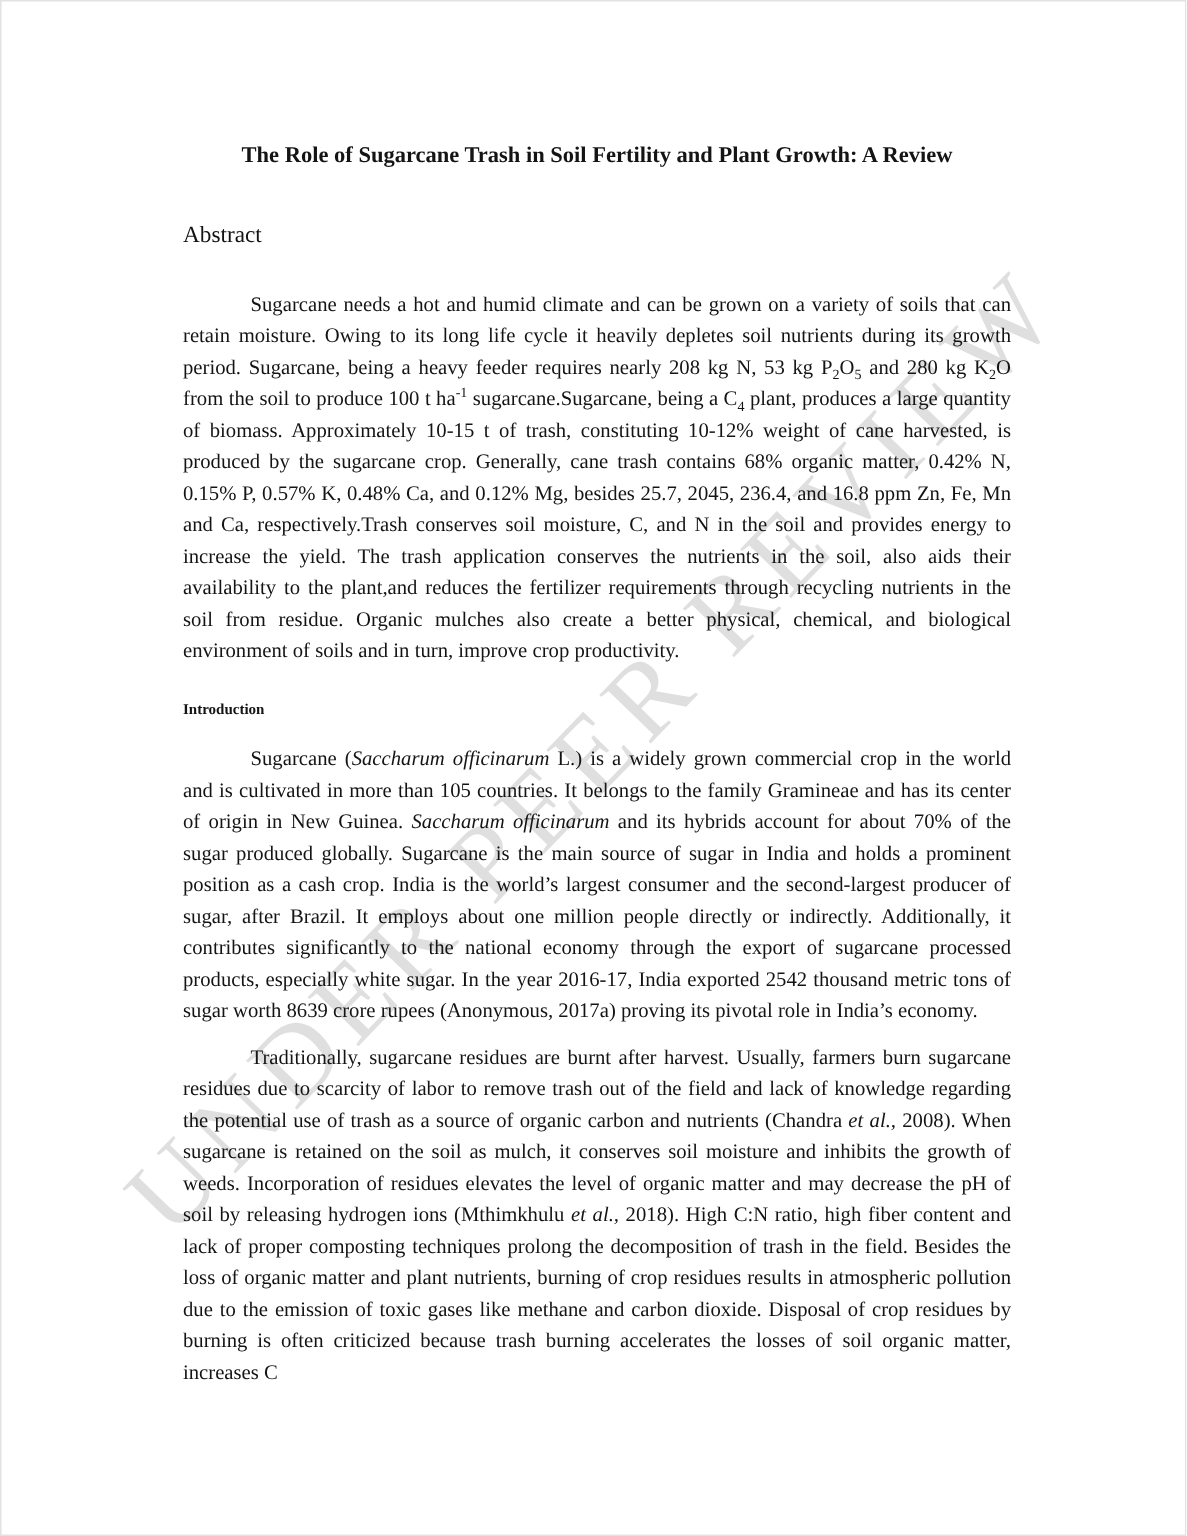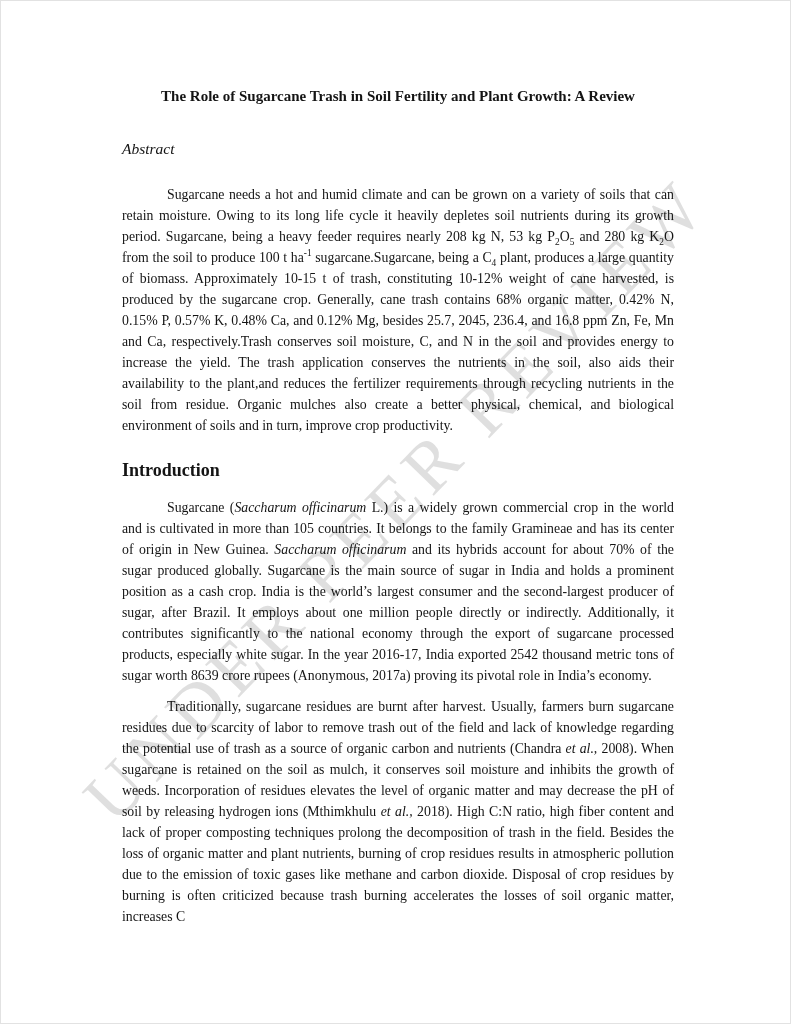--- a/index.html
+++ b/index.html
@@ -37,7 +37,7 @@
   .content {
     position: absolute;
     left: 121px;
-    top: 0;
+    top: 8px;
     width: 552px;
     z-index: 2;
   }

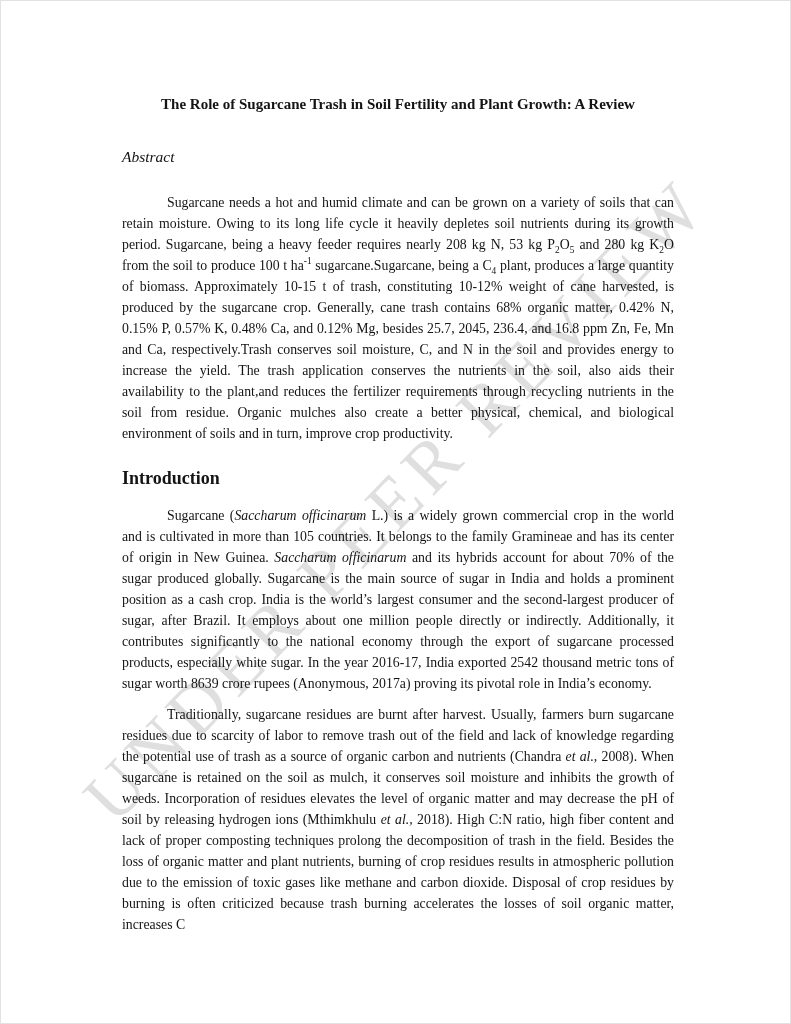--- a/index.html
+++ b/index.html
@@ -52,7 +52,6 @@
     margin: 34px 0 0 0;
     font-size: 15.5px;
     font-weight: normal;
-    font-style: italic;
   }
   .body-text {
     margin: 0;

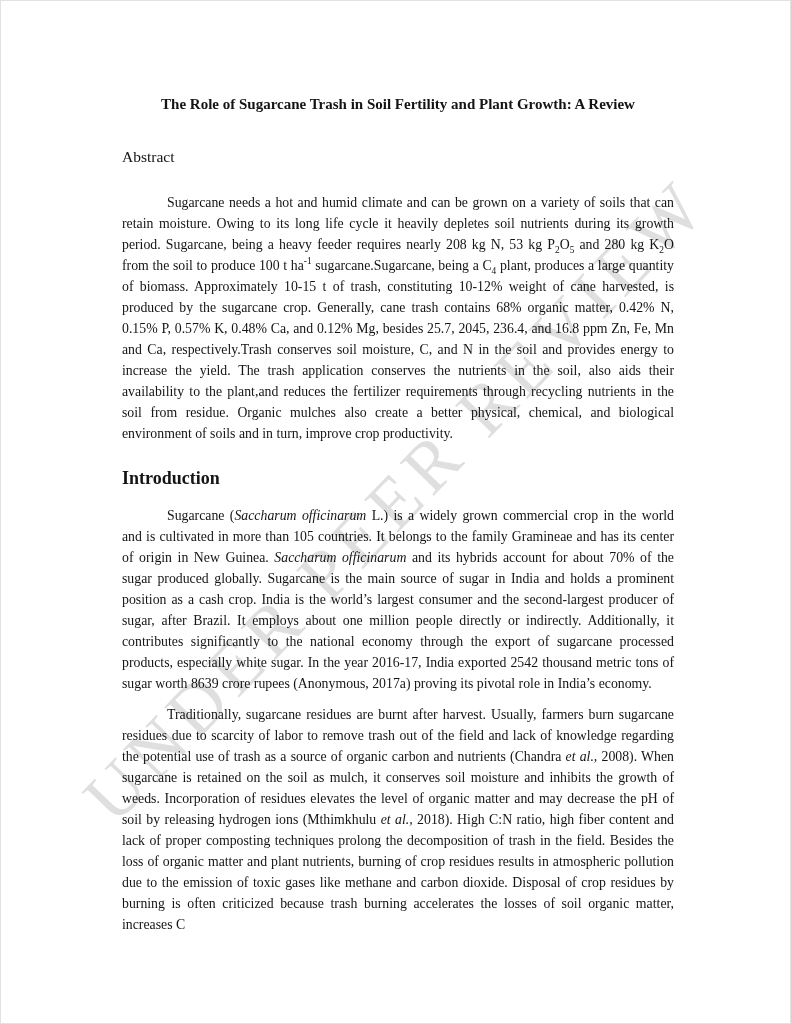--- a/index.html
+++ b/index.html
@@ -63,7 +63,7 @@
   .abstract-para { margin-top: 26px; }
   .intro-heading {
     margin: 24px 0 0 0;
-    font-size: 18px;
+    font-size: 10px;
     font-weight: bold;
   }
   .intro-para-1 { margin-top: 16px; }

